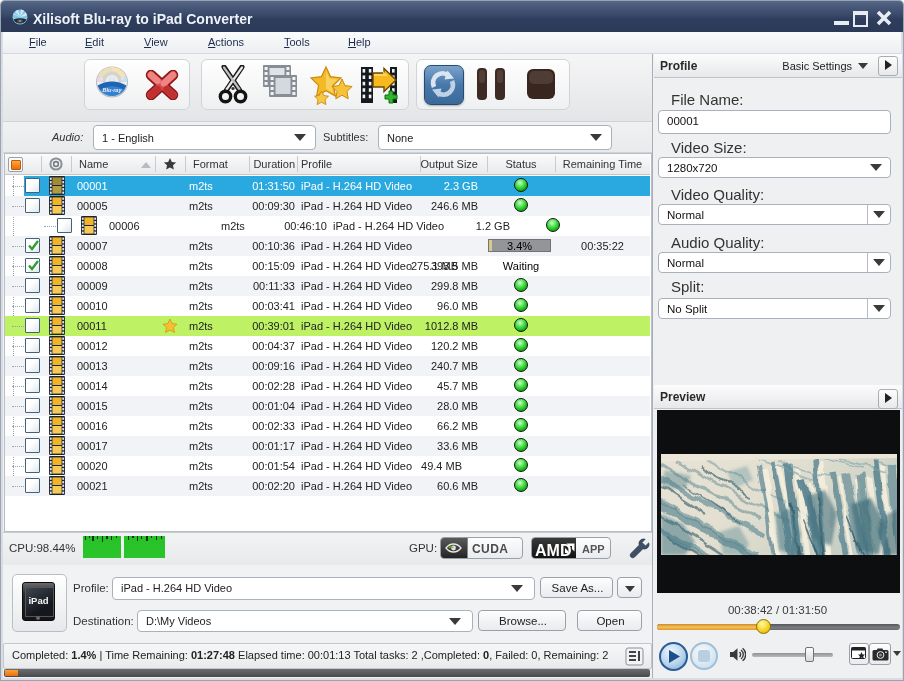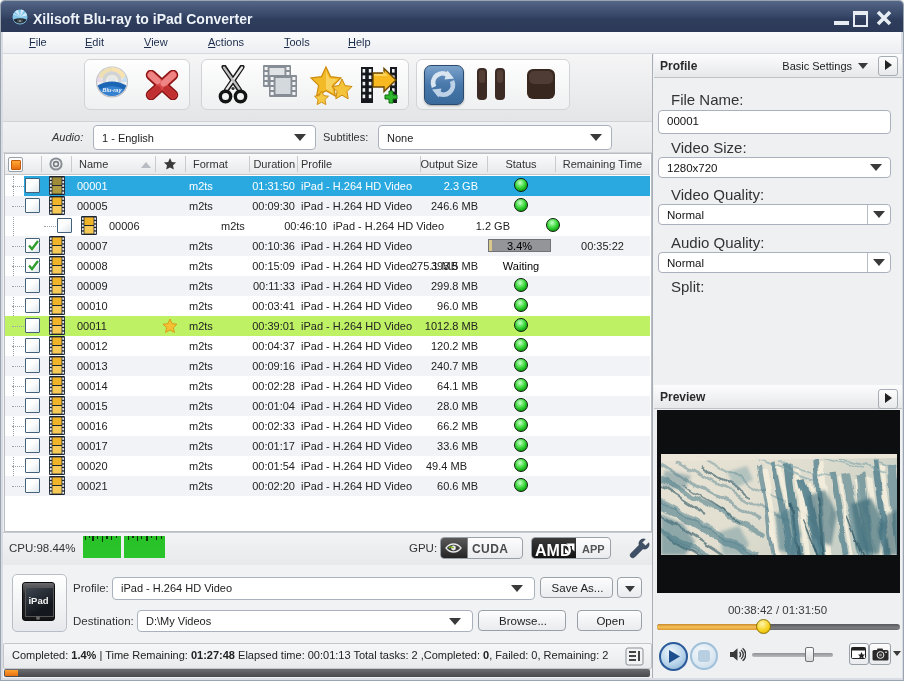--- a/index.html
+++ b/index.html
@@ -808,6 +808,11 @@
         <span class="arr" style="right:5px;top:6px;border-left-width:6.5px;border-right-width:6.5px;border-top-width:7px;"></span>
       </div>
     <div class="flabel" style="top:224px;">Split:</div>
+    <div class="ffield" style="top:244px;height:19px;">
+        <span class="tx">No Split</span>
+        <span style="position:absolute;right:22px;top:0;width:1px;height:19px;background:#b6bdc8;"></span>
+        <span class="arr" style="right:5px;top:6px;border-left-width:6.5px;border-right-width:6.5px;border-top-width:7px;"></span>
+      </div>
 
     <div class="phead" style="top:331px;">
       <b>Preview</b>

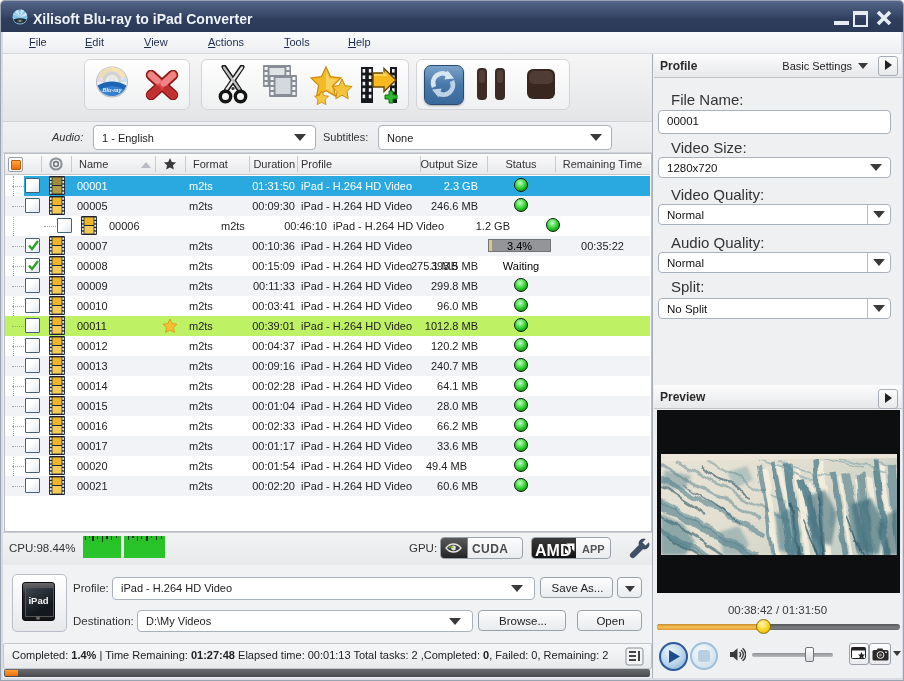--- a/index.html
+++ b/index.html
@@ -546,7 +546,7 @@
           <span class="cell" style="left:184px;color:#222;">m2ts</span>
           <span class="cell" style="left:244px;width:46px;text-align:right;color:#222;">00:02:28</span>
           <span class="cell" style="left:296px;color:#222;">iPad - H.264 HD Video</span>
-          <span class="cell" style="left:400px;width:73px;text-align:right;color:#222;">64.1 MB</span>
+          <span class="cell" style="left:400px;width:73px;text-align:right;color:#222;">45.7 MB</span>
           <span class="abs" style="left:509px;top:2px;width:14px;height:14px;border-radius:50%;background:radial-gradient(circle at 42% 32%,#c8ffc8,#44dc44 42%,#14aa14 72%,#0a7a0a);border:1.5px solid #0c1c0c;box-sizing:border-box;"></span>
         </div>
       <div class="trow" style="top:242px;background:#f2f3f6;">

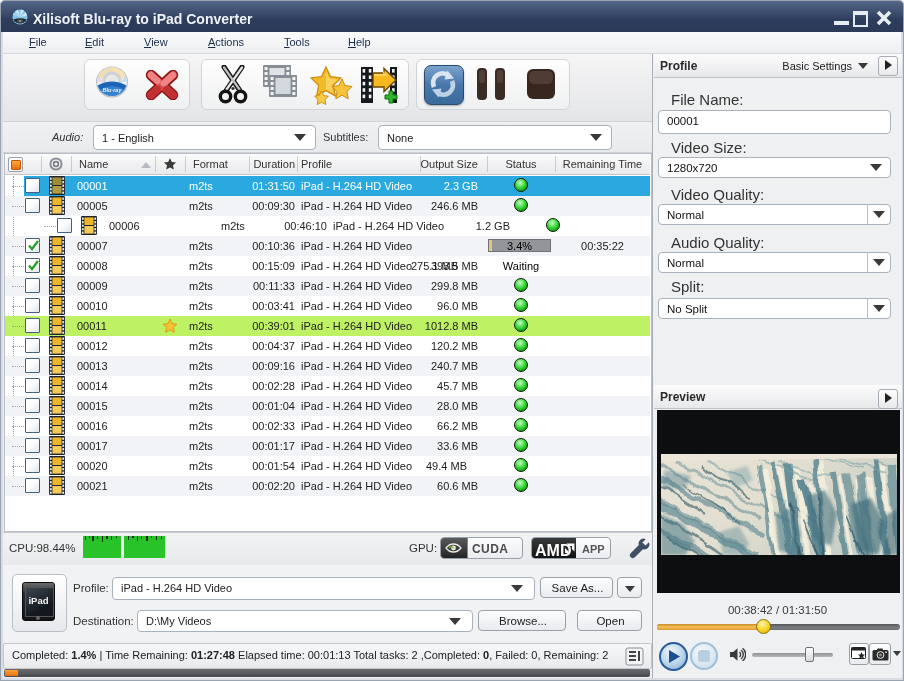--- a/index.html
+++ b/index.html
@@ -654,7 +654,7 @@
           <span class="cell" style="left:184px;color:#222;">m2ts</span>
           <span class="cell" style="left:244px;width:46px;text-align:right;color:#222;">00:01:54</span>
           <span class="cell" style="left:296px;color:#222;">iPad - H.264 HD Video</span>
-          <span class="cell" style="left:421px;width:73px;text-align:left;color:#222;">49.4 MB</span>
+          <span class="cell" style="left:400px;width:73px;text-align:center;color:#222;">49.4 MB</span>
           <span class="abs" style="left:509px;top:2px;width:14px;height:14px;border-radius:50%;background:radial-gradient(circle at 42% 32%,#c8ffc8,#44dc44 42%,#14aa14 72%,#0a7a0a);border:1.5px solid #0c1c0c;box-sizing:border-box;"></span>
         </div>
       <div class="trow" style="top:322px;background:#f2f3f6;">

